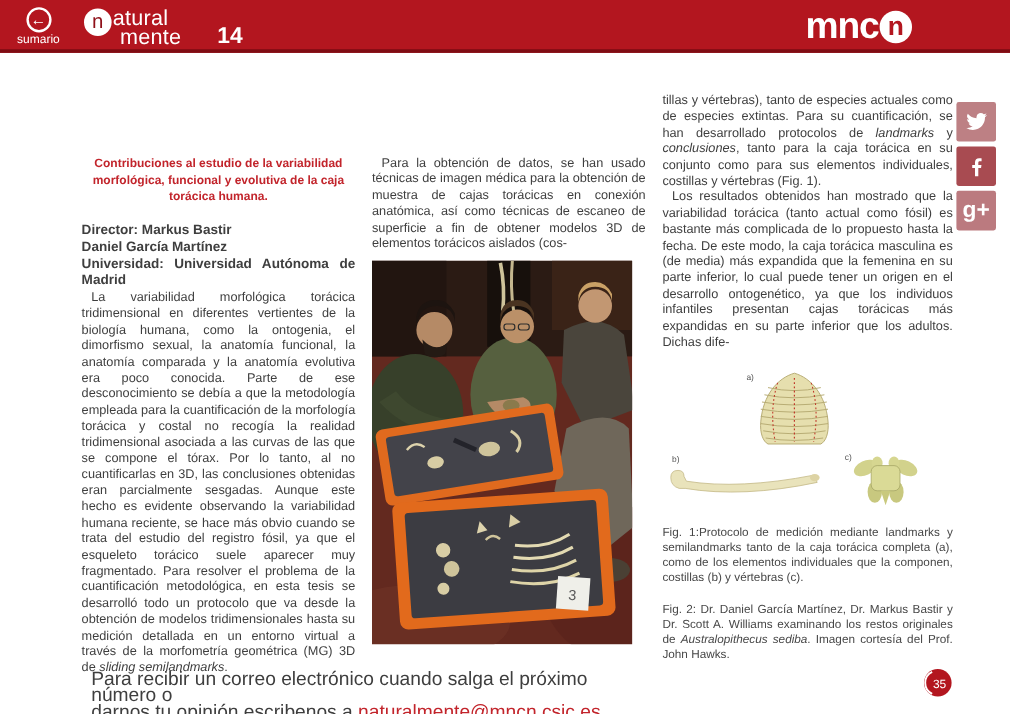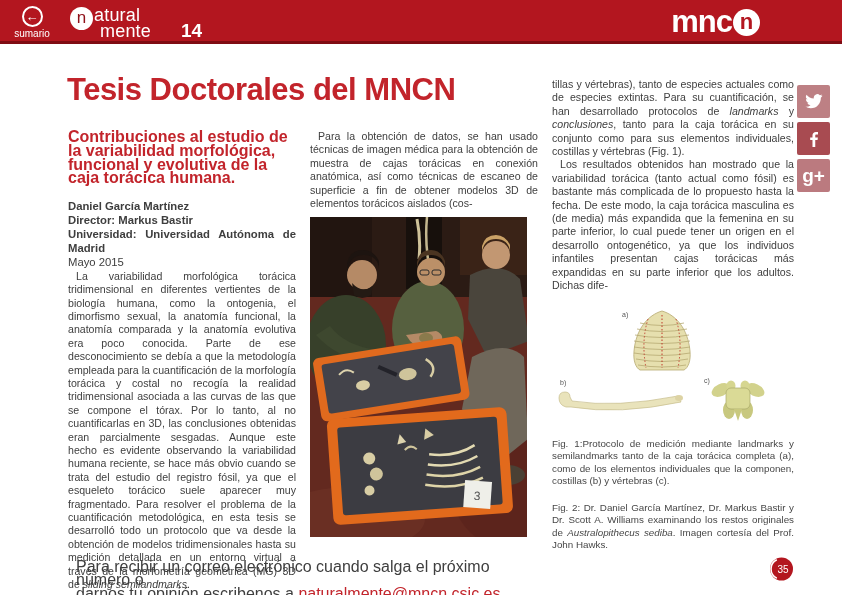--- a/index.html
+++ b/index.html
@@ -118,7 +118,6 @@
     <span class="glyph">g+</span>
   </div>
 
-  <h1 id="title">Tesis Doctorales del MNCN</h1>
 
   <div class="col" id="col1">
     <div class="lead">Contribuciones al estudio de la variabilidad morfológica, funcional y evolutiva de la caja torácica humana.</div>

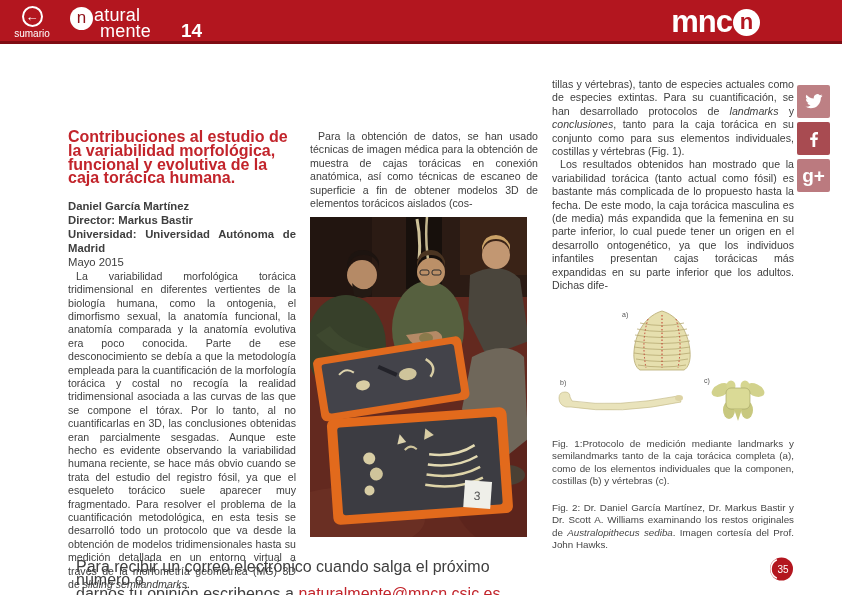--- a/index.html
+++ b/index.html
@@ -49,8 +49,8 @@
   #col1 { left: 68px; top: 130px; }
   #col2 { left: 310px; top: 130px; }
   #col3 { left: 552px; top: 78px; width: 242px; }
-  .lead { color: #c2242b; font-weight: bold; font-size: 16px; line-height: 13.8px;
-    text-align: left; margin-bottom: 15px; }
+  .lead { color: #c2242b; font-weight: bold; font-size: 10px; line-height: 13.8px;
+    text-align: center; margin-bottom: 15px; }
   .author-block { font-weight: bold; font-size: 11.3px; line-height: 13.9px;
     text-align: left; }
   .author-block .justify { text-align: justify; }

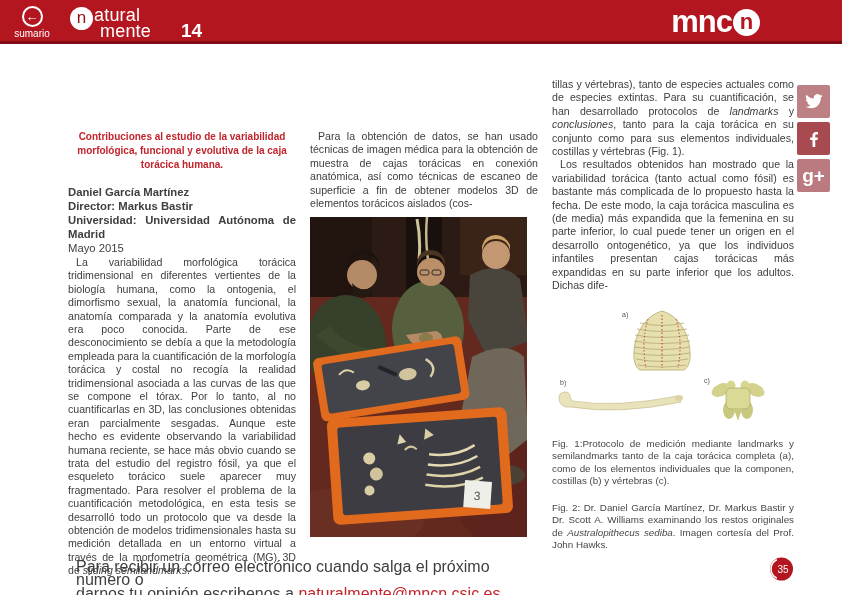--- a/index.html
+++ b/index.html
@@ -122,8 +122,8 @@
   <div class="col" id="col1">
     <div class="lead">Contribuciones al estudio de la variabilidad morfológica, funcional y evolutiva de la caja torácica humana.</div>
     <div class="author-block">
+      <div>Director: Markus Bastir</div>
       <div>Daniel García Martínez</div>
-      <div>Director: Markus Bastir</div>
       <div class="justify">Universidad: Universidad Autónoma de Madrid</div>
       <div class="date-line">Mayo 2015</div>
     </div>

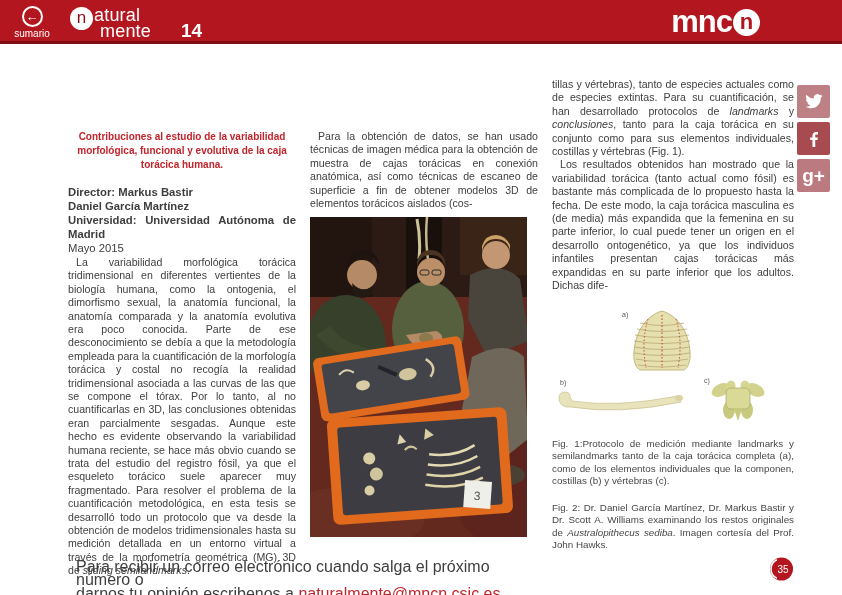--- a/index.html
+++ b/index.html
@@ -125,7 +125,6 @@
       <div>Director: Markus Bastir</div>
       <div>Daniel García Martínez</div>
       <div class="justify">Universidad: Universidad Autónoma de Madrid</div>
-      <div class="date-line">Mayo 2015</div>
     </div>
     <p class="body-p indent">
       <span>La variabilidad morfológica torácica tridimensional en diferentes vertientes de la biología humana, como la ontogenia, el dimorfismo sexual, la anatomía funcional, la anatomía comparada y la anatomía evolutiva era poco conocida. Parte de ese desconocimiento se debía a que la metodología empleada para la cuantificación de la morfología torácica y costal no recogía la realidad tridimensional asociada a las curvas de las que se compone el tórax. Por lo tanto, al no cuantificarlas en 3D, las conclusiones obtenidas eran parcialmente sesgadas. Aunque este hecho es evidente observando la variabilidad humana reciente, se hace más obvio cuando se trata del estudio del registro fósil, ya que el esqueleto torácico suele aparecer muy fragmentado. Para resolver el problema de la cuantificación metodológica, en esta tesis se desarrolló todo un protocolo que va desde la obtención de modelos tridimensionales hasta su medición detallada en un entorno virtual a través de la morfometría geométrica (MG) 3D de </span><em>sliding semilandmarks</em><span>.</span>

